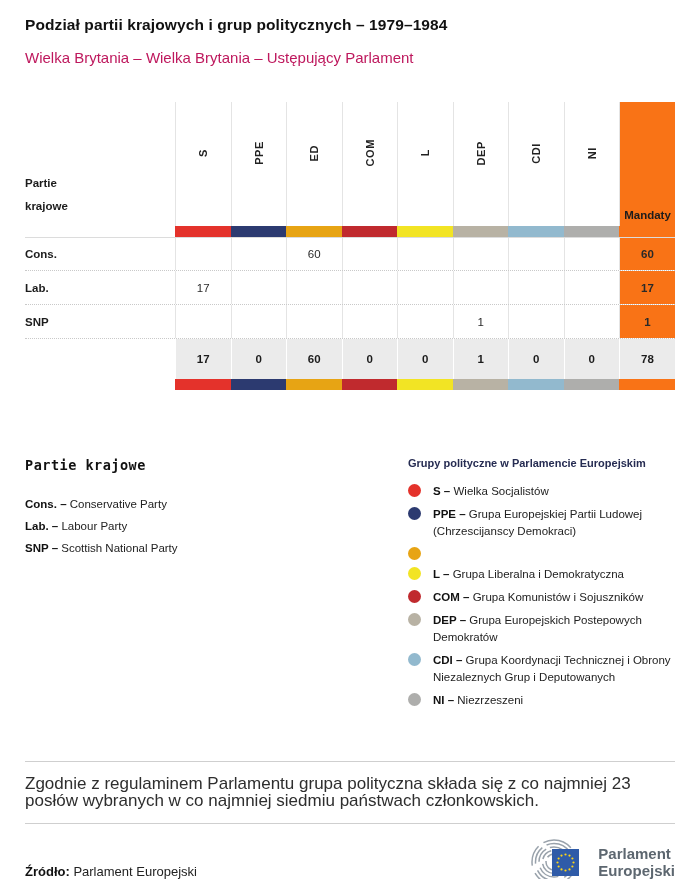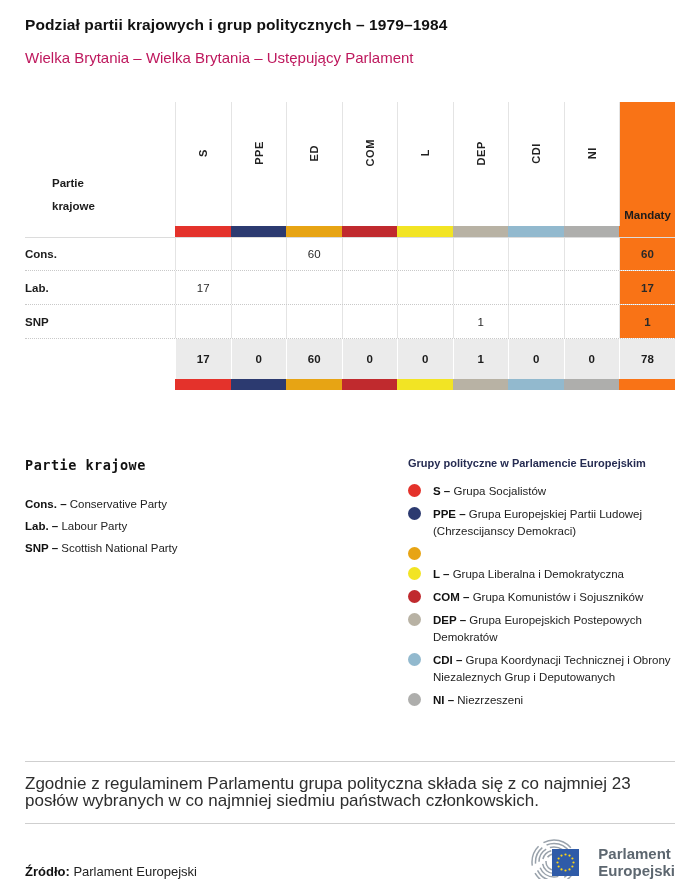--- a/index.html
+++ b/index.html
@@ -29,7 +29,7 @@
   .header-row { height: 124px; }
   .head-label {
     display: flex; flex-direction: column; justify-content: flex-end;
-    padding-bottom: 8px; font-weight: bold; font-size: 11.5px; line-height: 23px; margin-left: 27px;
+    padding-bottom: 8px; font-weight: bold; font-size: 11.5px; line-height: 23px;
   }
   .head-col {
     display: flex; align-items: center; justify-content: center;

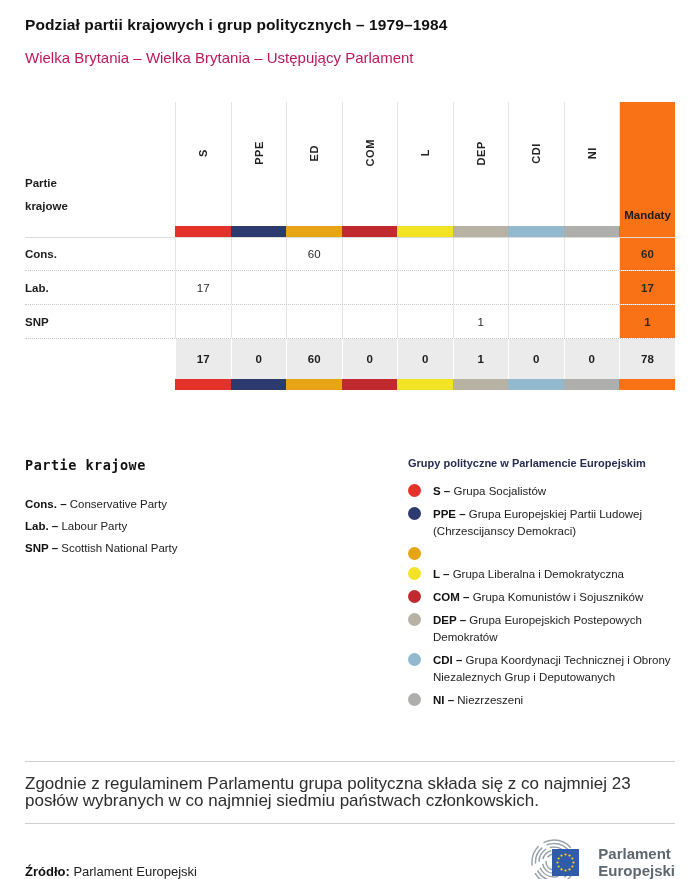--- a/index.html
+++ b/index.html
@@ -229,7 +229,7 @@
       <ul>
         <li>
           <span class="dot" style="background-color: rgb(228, 50, 43);"></span>
-          <span class="ltext"><b>S –</b> <span>Grupa Socjalistów</span></span>
+          <span class="ltext"><b>S –</b> <span>Wielka Socjalistów</span></span>
         </li>
         <li>
           <span class="dot" style="background-color: rgb(44, 58, 112);"></span>

